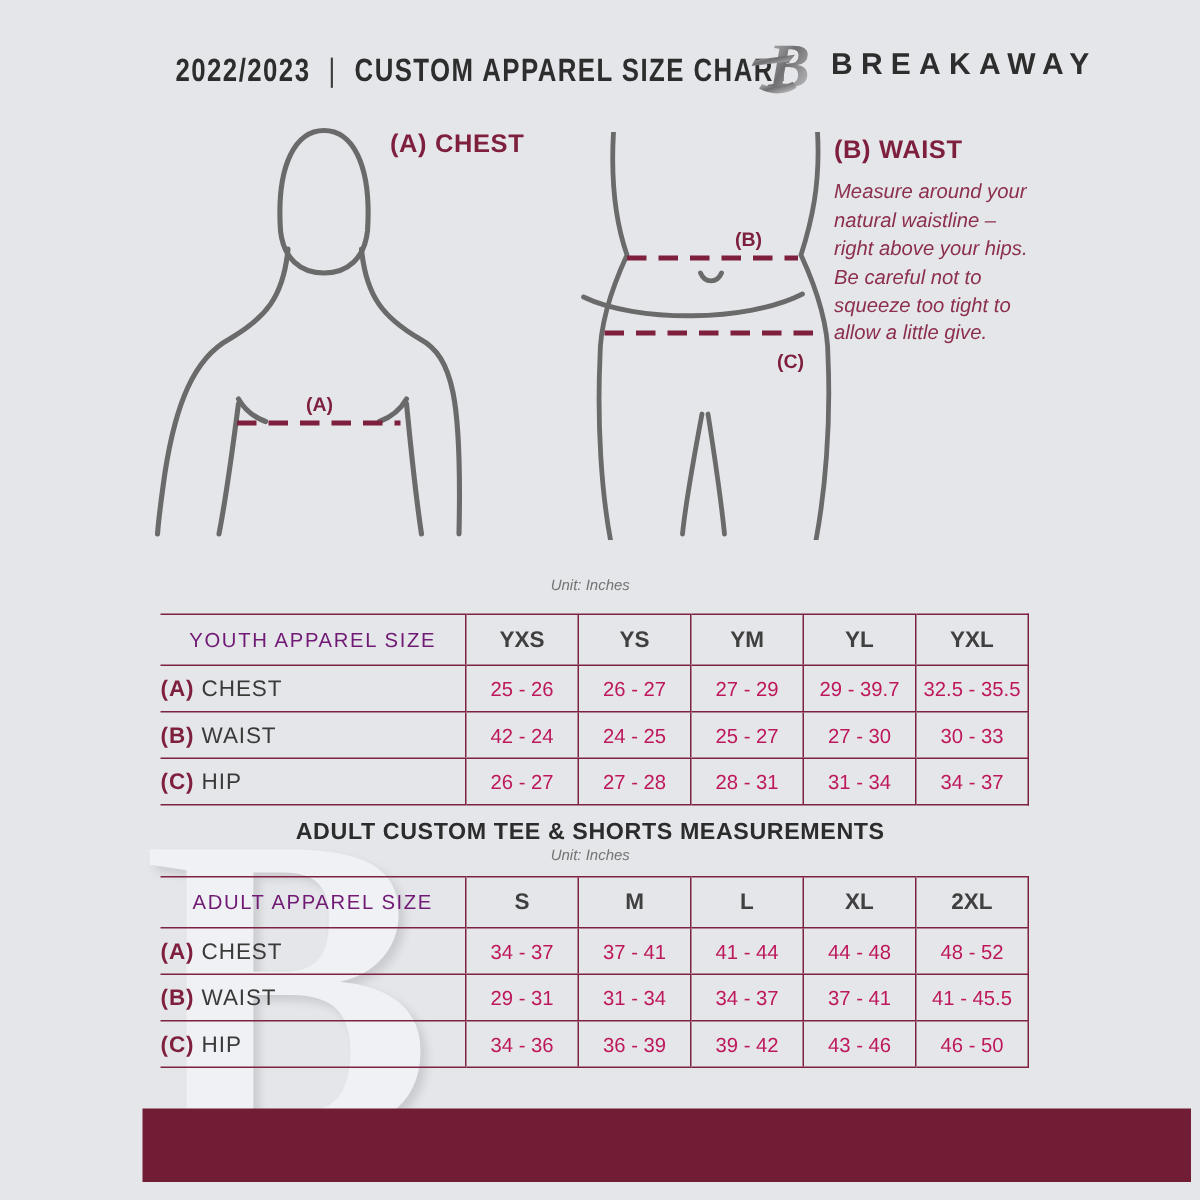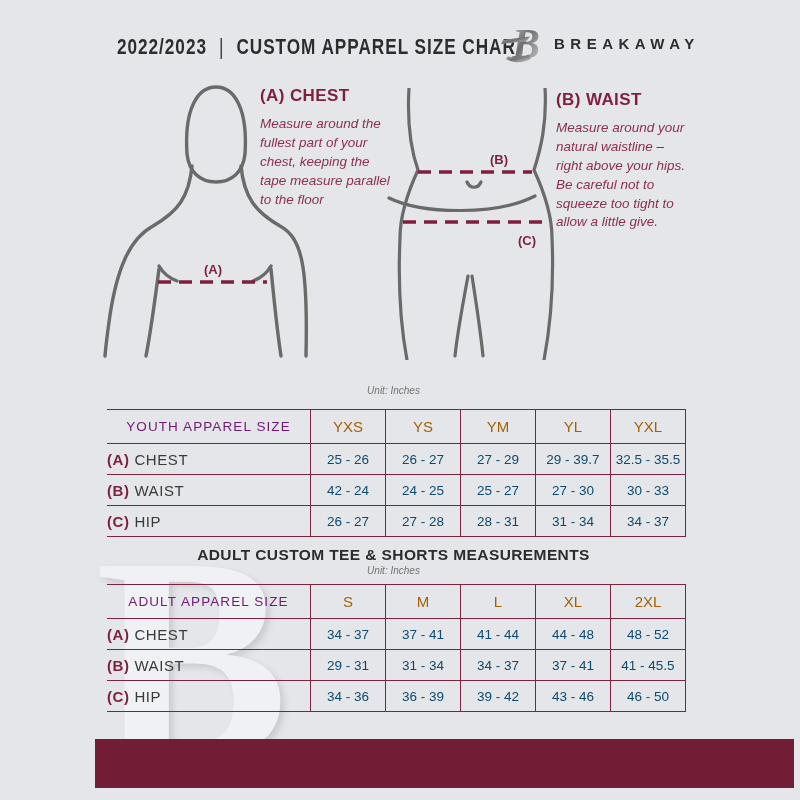--- a/index.html
+++ b/index.html
@@ -12,7 +12,7 @@
        font-weight:700;font-size:21.5px;letter-spacing:1.2px;color:#2d2d2d;}
   .hdr .sep{margin:0 15px;font-weight:400;color:#3a3a3a;}
   .brand{position:absolute;left:500px;top:20px;display:flex;align-items:center;}
-  .brand-name{font-weight:700;font-size:15px;letter-spacing:5.5px;color:#2d2d2d;margin-left:8px;}
+  .brand-name{font-weight:700;font-size:20px;letter-spacing:5.5px;color:#2d2d2d;margin-left:8px;}
 
   
   .fig{position:absolute;}

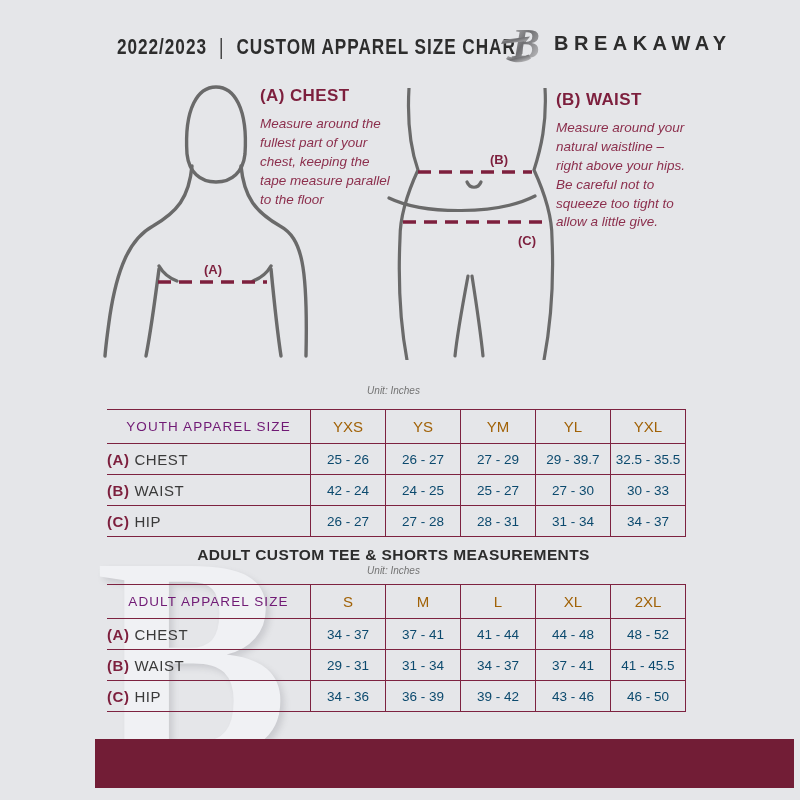--- a/index.html
+++ b/index.html
@@ -98,11 +98,6 @@
 
   <div class="instr" style="left:260px;top:86px;">
     <h3>(A) CHEST</h3>
-    <p>Measure around the
-fullest part of your
-chest, keeping the
-tape measure parallel
-to the floor</p>
   </div>
 
   <div class="fig" style="left:358px;top:88px;">

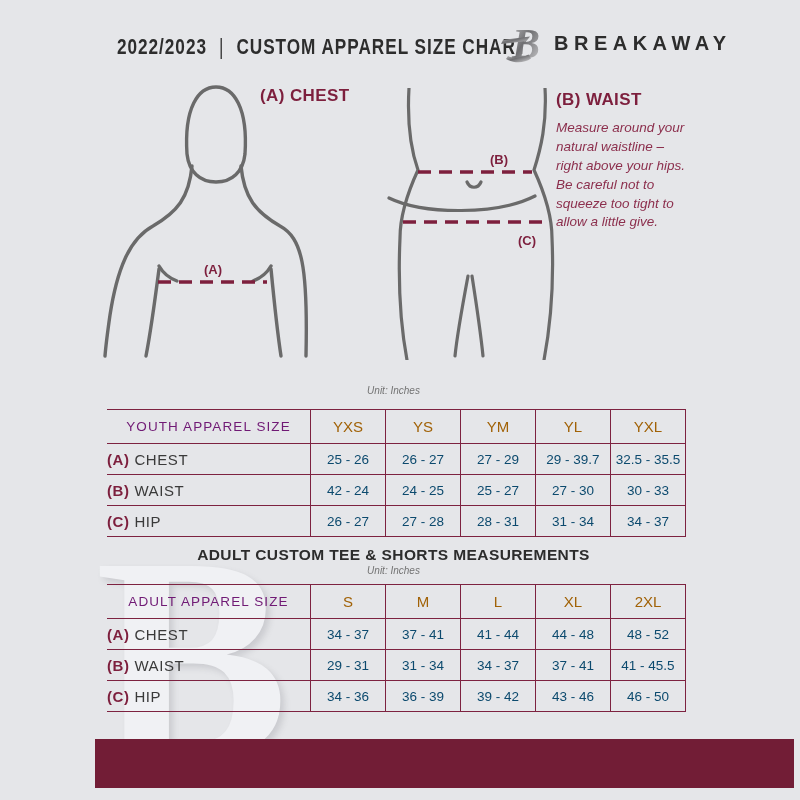--- a/index.html
+++ b/index.html
@@ -37,7 +37,7 @@
   .size-table tbody td{height:30px;border-bottom:1.5px solid #7d2240;}
   .label-th{width:203px;text-align:center;padding-left:24px;font-weight:400;
             font-size:13.5px;letter-spacing:1.1px;color:#701a75;}
-  .size-th{width:74px;text-align:center;font-weight:400;font-size:15px;color:#a16207;
+  .size-th{width:74px;text-align:center;font-weight:700;font-size:15px;color:#404040;
            border-left:1.5px solid #7d2240;}
   .size-th:last-child{border-right:1.5px solid #7d2240;}
   .label-td{text-align:left;padding-left:24px;font-size:15px;letter-spacing:0.6px;color:#3a3a3a;}

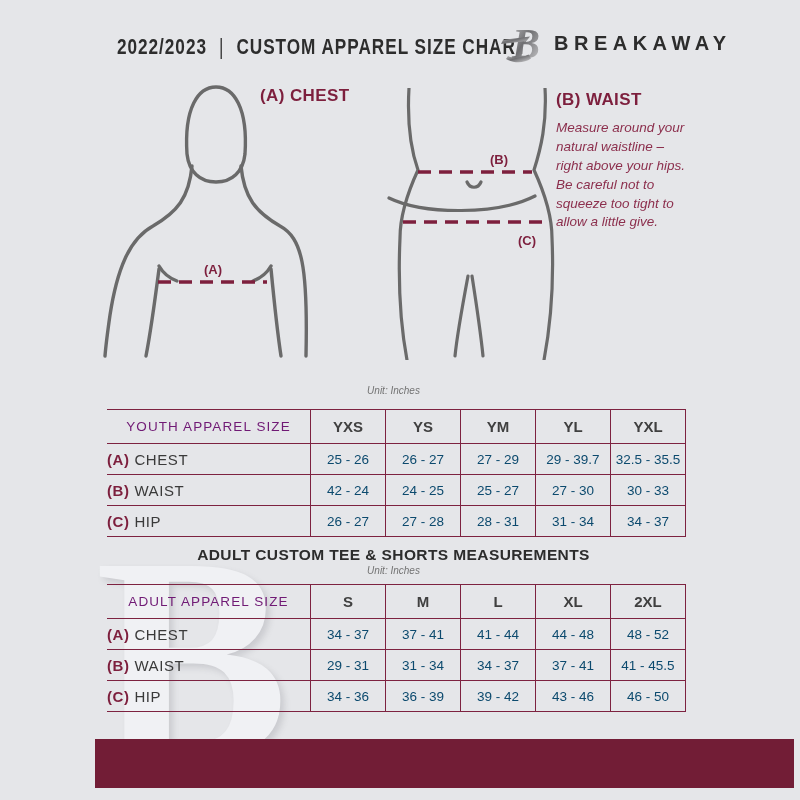--- a/index.html
+++ b/index.html
@@ -42,7 +42,7 @@
   .size-th:last-child{border-right:1.5px solid #7d2240;}
   .label-td{text-align:left;padding-left:24px;font-size:15px;letter-spacing:0.6px;color:#3a3a3a;}
   .label-td .pfx{font-weight:700;color:#7d1f3d;}
-  .val-td{text-align:center;font-size:13.5px;color:#0c4a6e;border-left:1.5px solid #7d2240;}
+  .val-td{text-align:center;font-size:13.5px;color:#be185d;border-left:1.5px solid #7d2240;}
   .val-td:last-child{border-right:1.5px solid #7d2240;}
 
   

